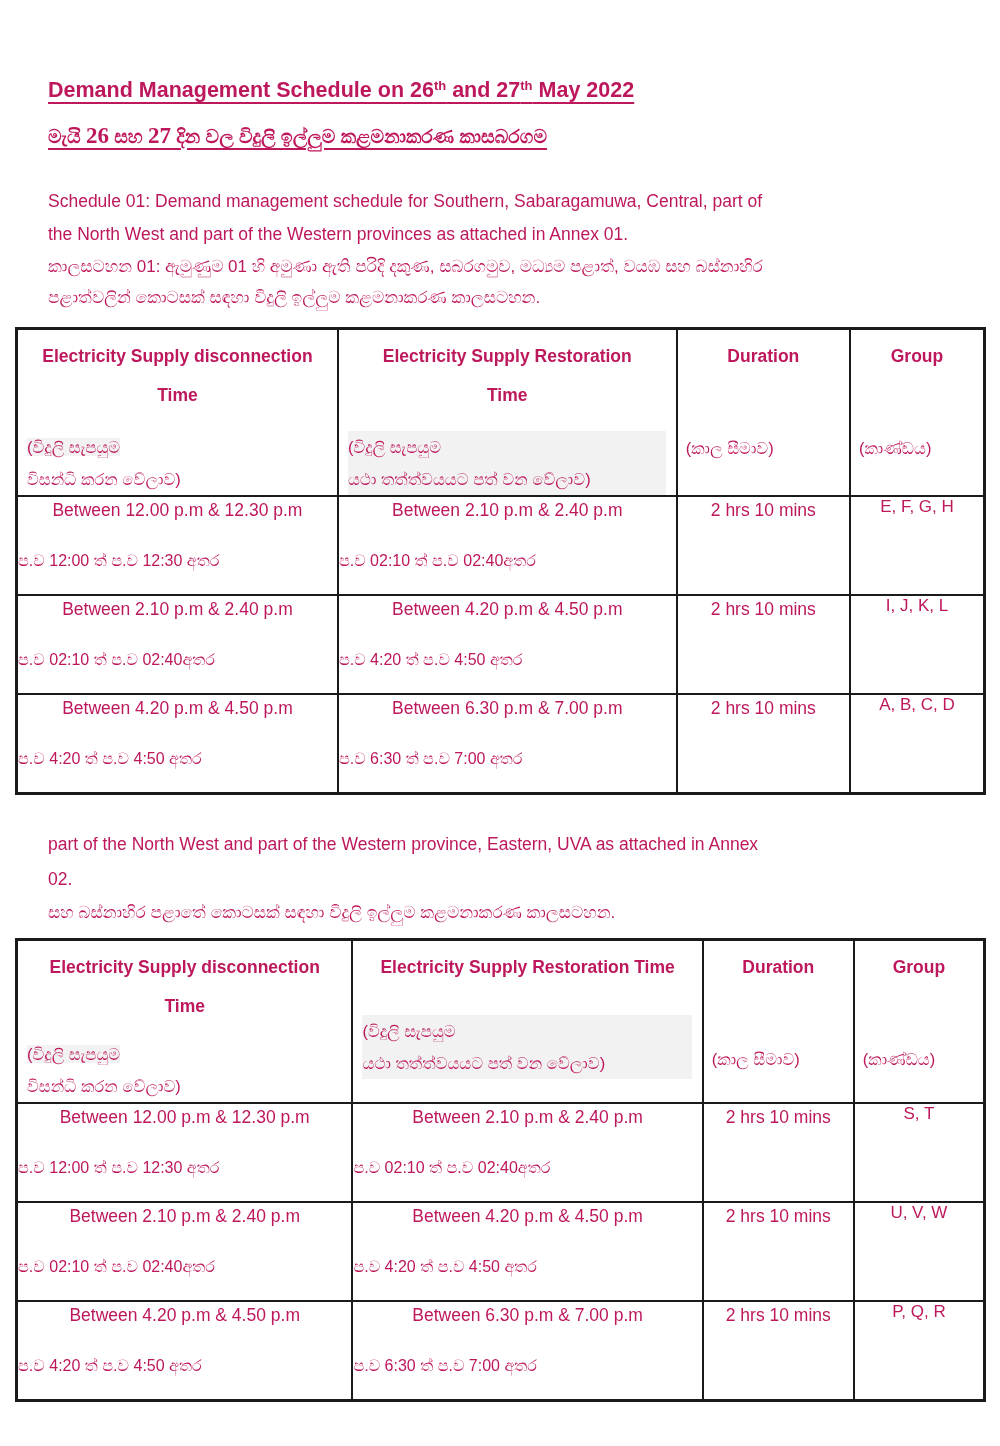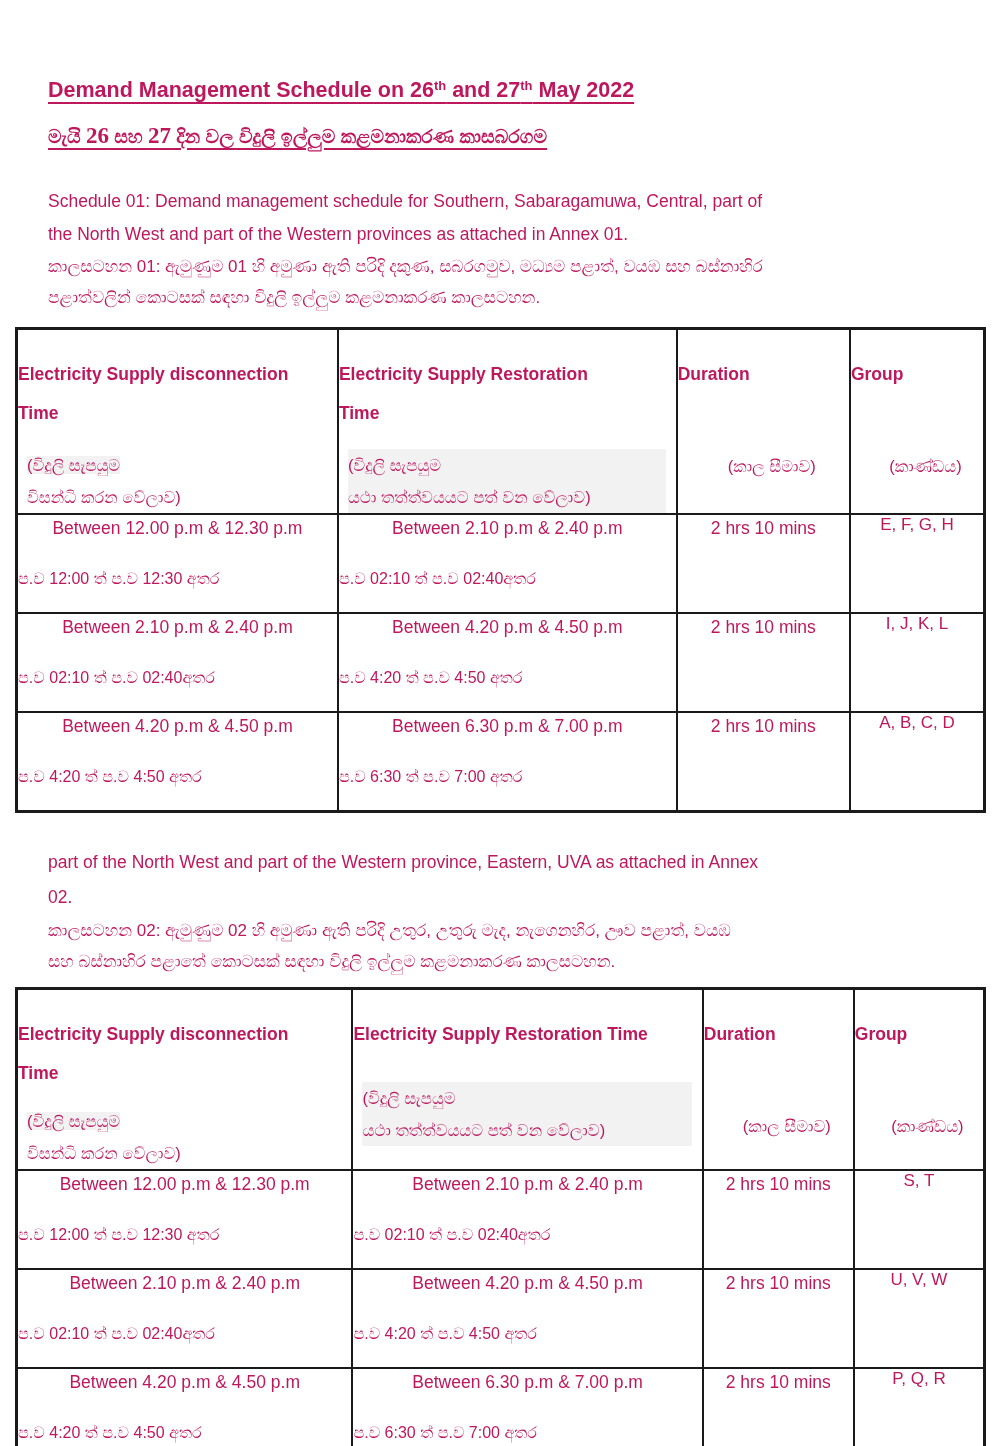--- a/index.html
+++ b/index.html
@@ -74,9 +74,9 @@
   .h-en {
     font-weight: bold;
     font-size: 17.5px;
-    text-align: left;
+    text-align: center;
     line-height: 39px;
-    padding-top: 25px;
+    padding-top: 7px;
   }
   .h-si {
     font-weight: normal;

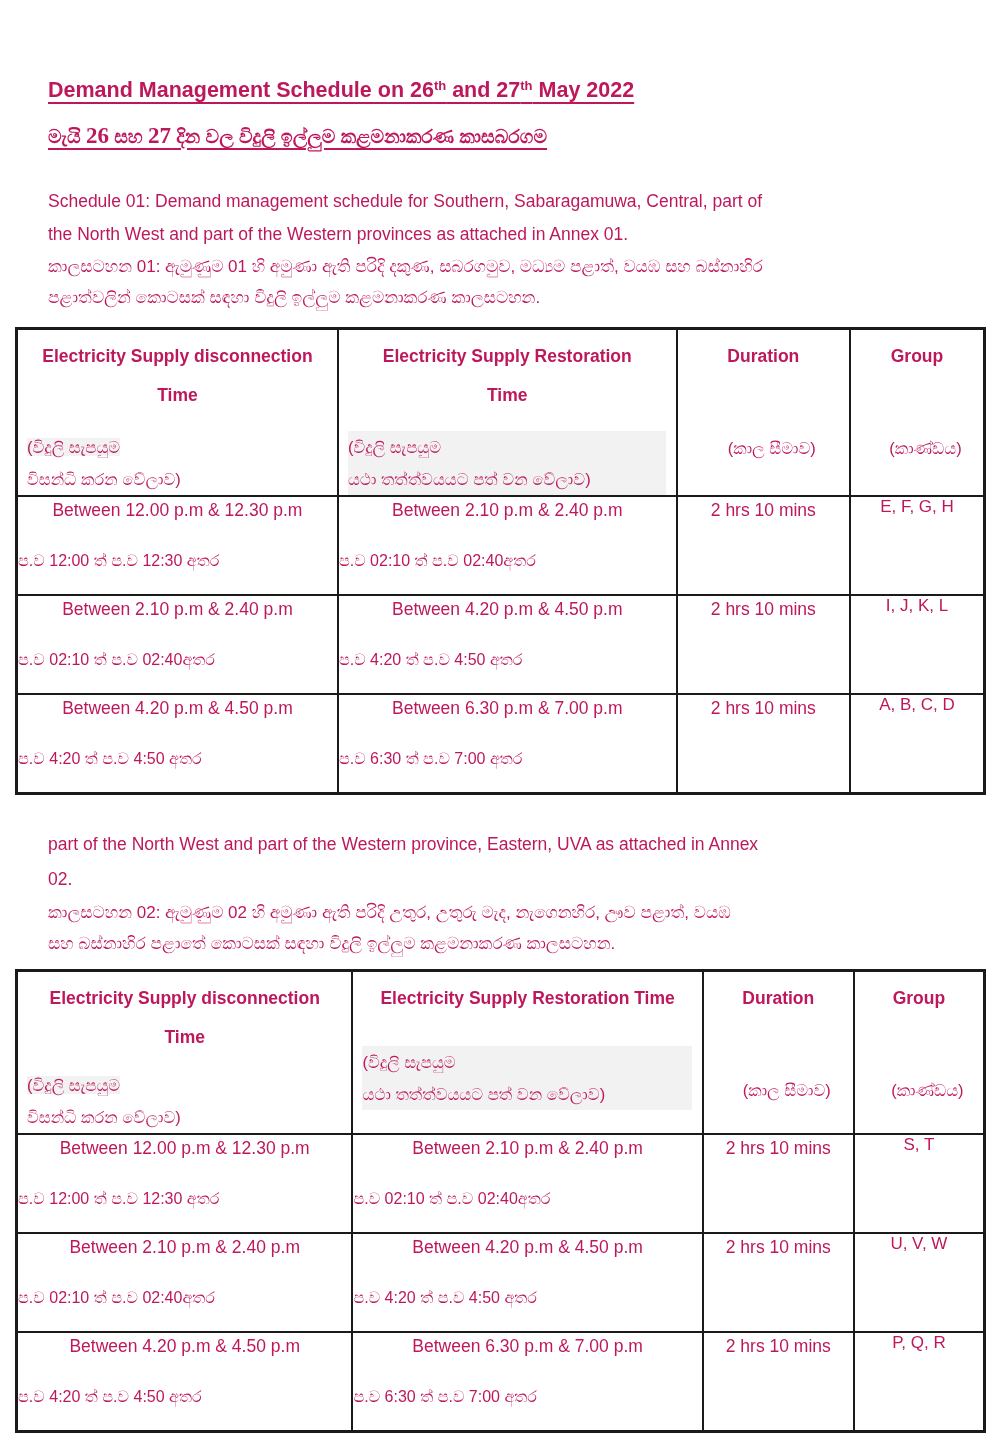--- a/index.html
+++ b/index.html
@@ -87,8 +87,8 @@
     padding-left: 9px;
   }
   .h-si.center {
-    text-align: center;
-    padding-left: 17px;
+    text-align: left;
+    padding-left: 8px;
     margin-top: 56px;
   }
   .hl { background: #f2f2f2; }

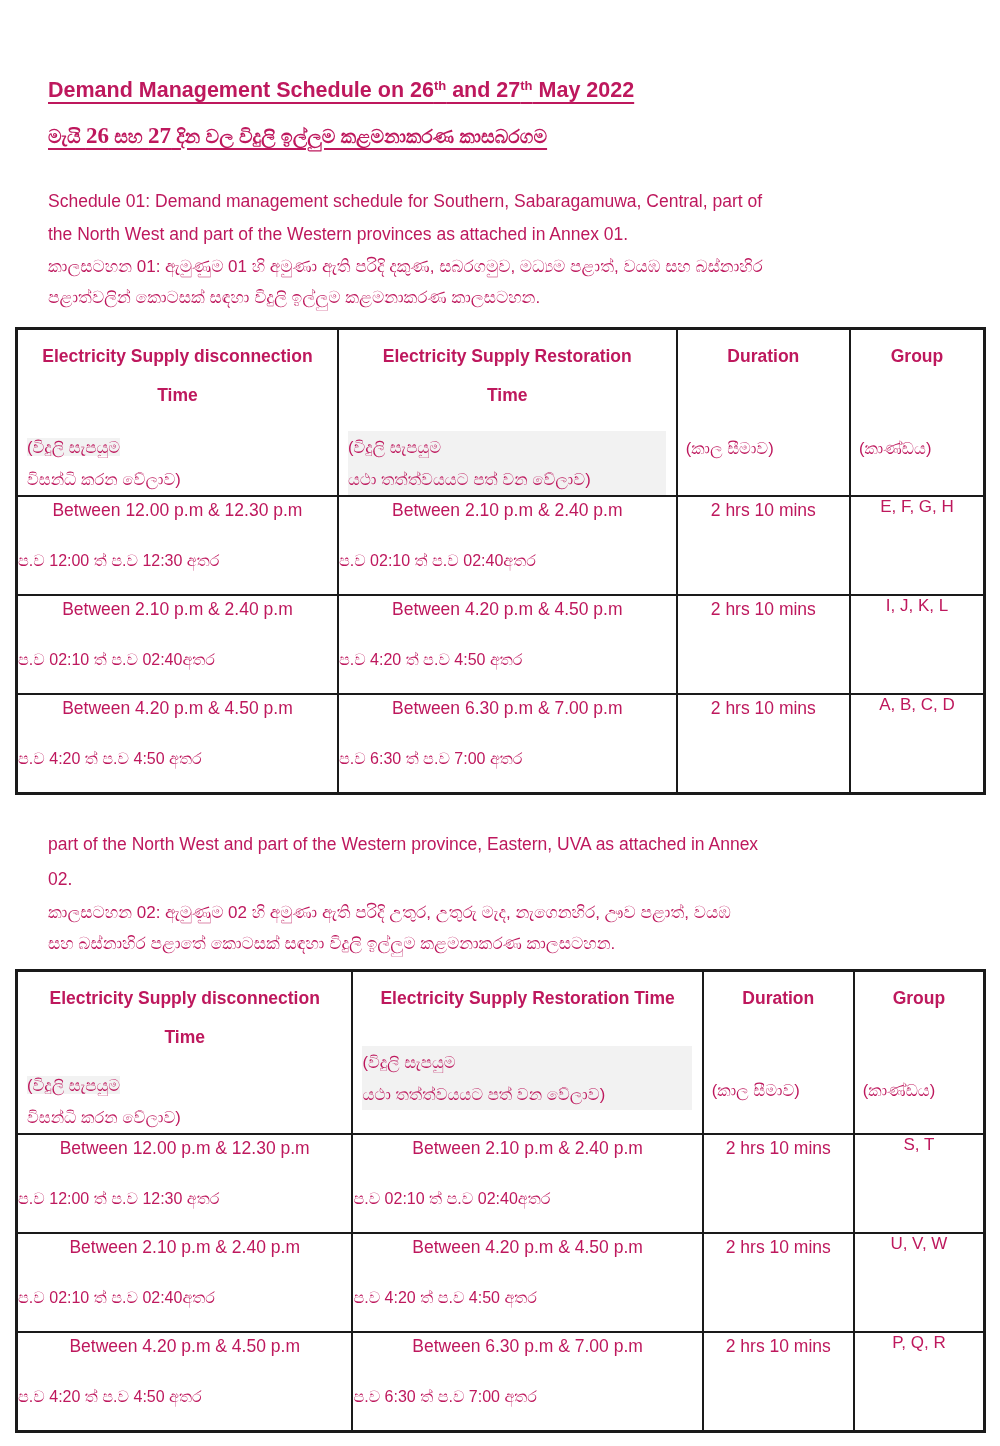--- a/index.html
+++ b/index.html
@@ -217,7 +217,6 @@
   <div class="para indent" style="margin-top:32px;">
     <div class="para-line-en" style="line-height:35px;">part of the North West and part of the Western province, Eastern, UVA as attached in Annex</div>
     <div class="para-line-en" style="line-height:35px;">02.</div>
-    <div class="para-line-si">කාලසටහන 02: ඇමුණුම 02 හි අමුණා ඇති පරිදි උතුර, උතුරු මැද, නැගෙනහිර, ඌව පළාත්, වයඹ</div>
     <div class="para-line-si">සහ බස්නාහිර පළාතේ කොටසක් සඳහා විදුලි ඉල්ලුම කළමනාකරණ කාලසටහන.</div>
   </div>
 

